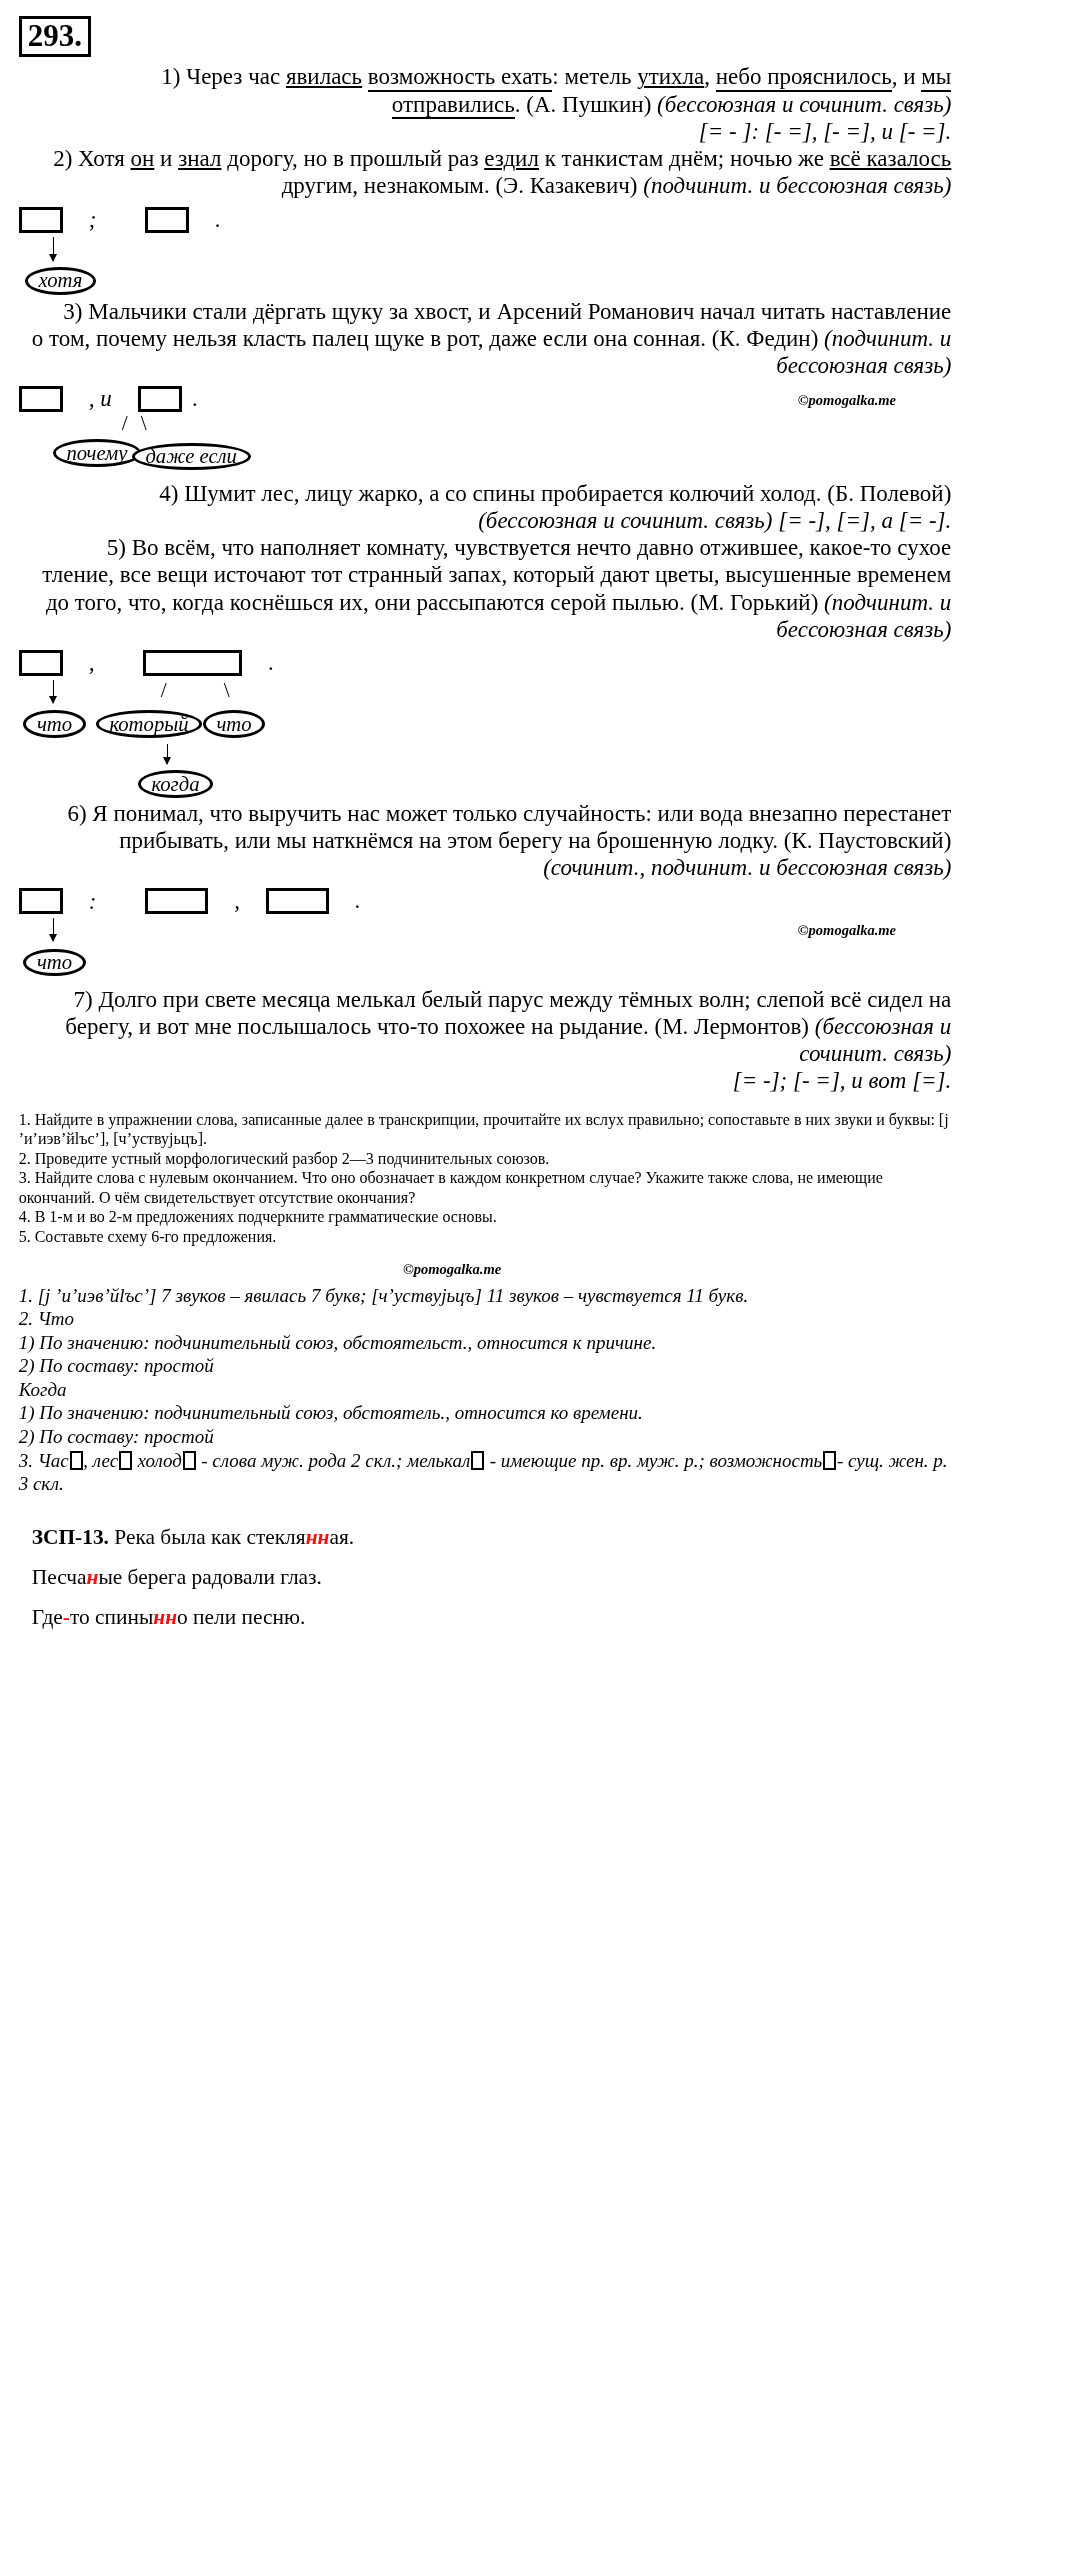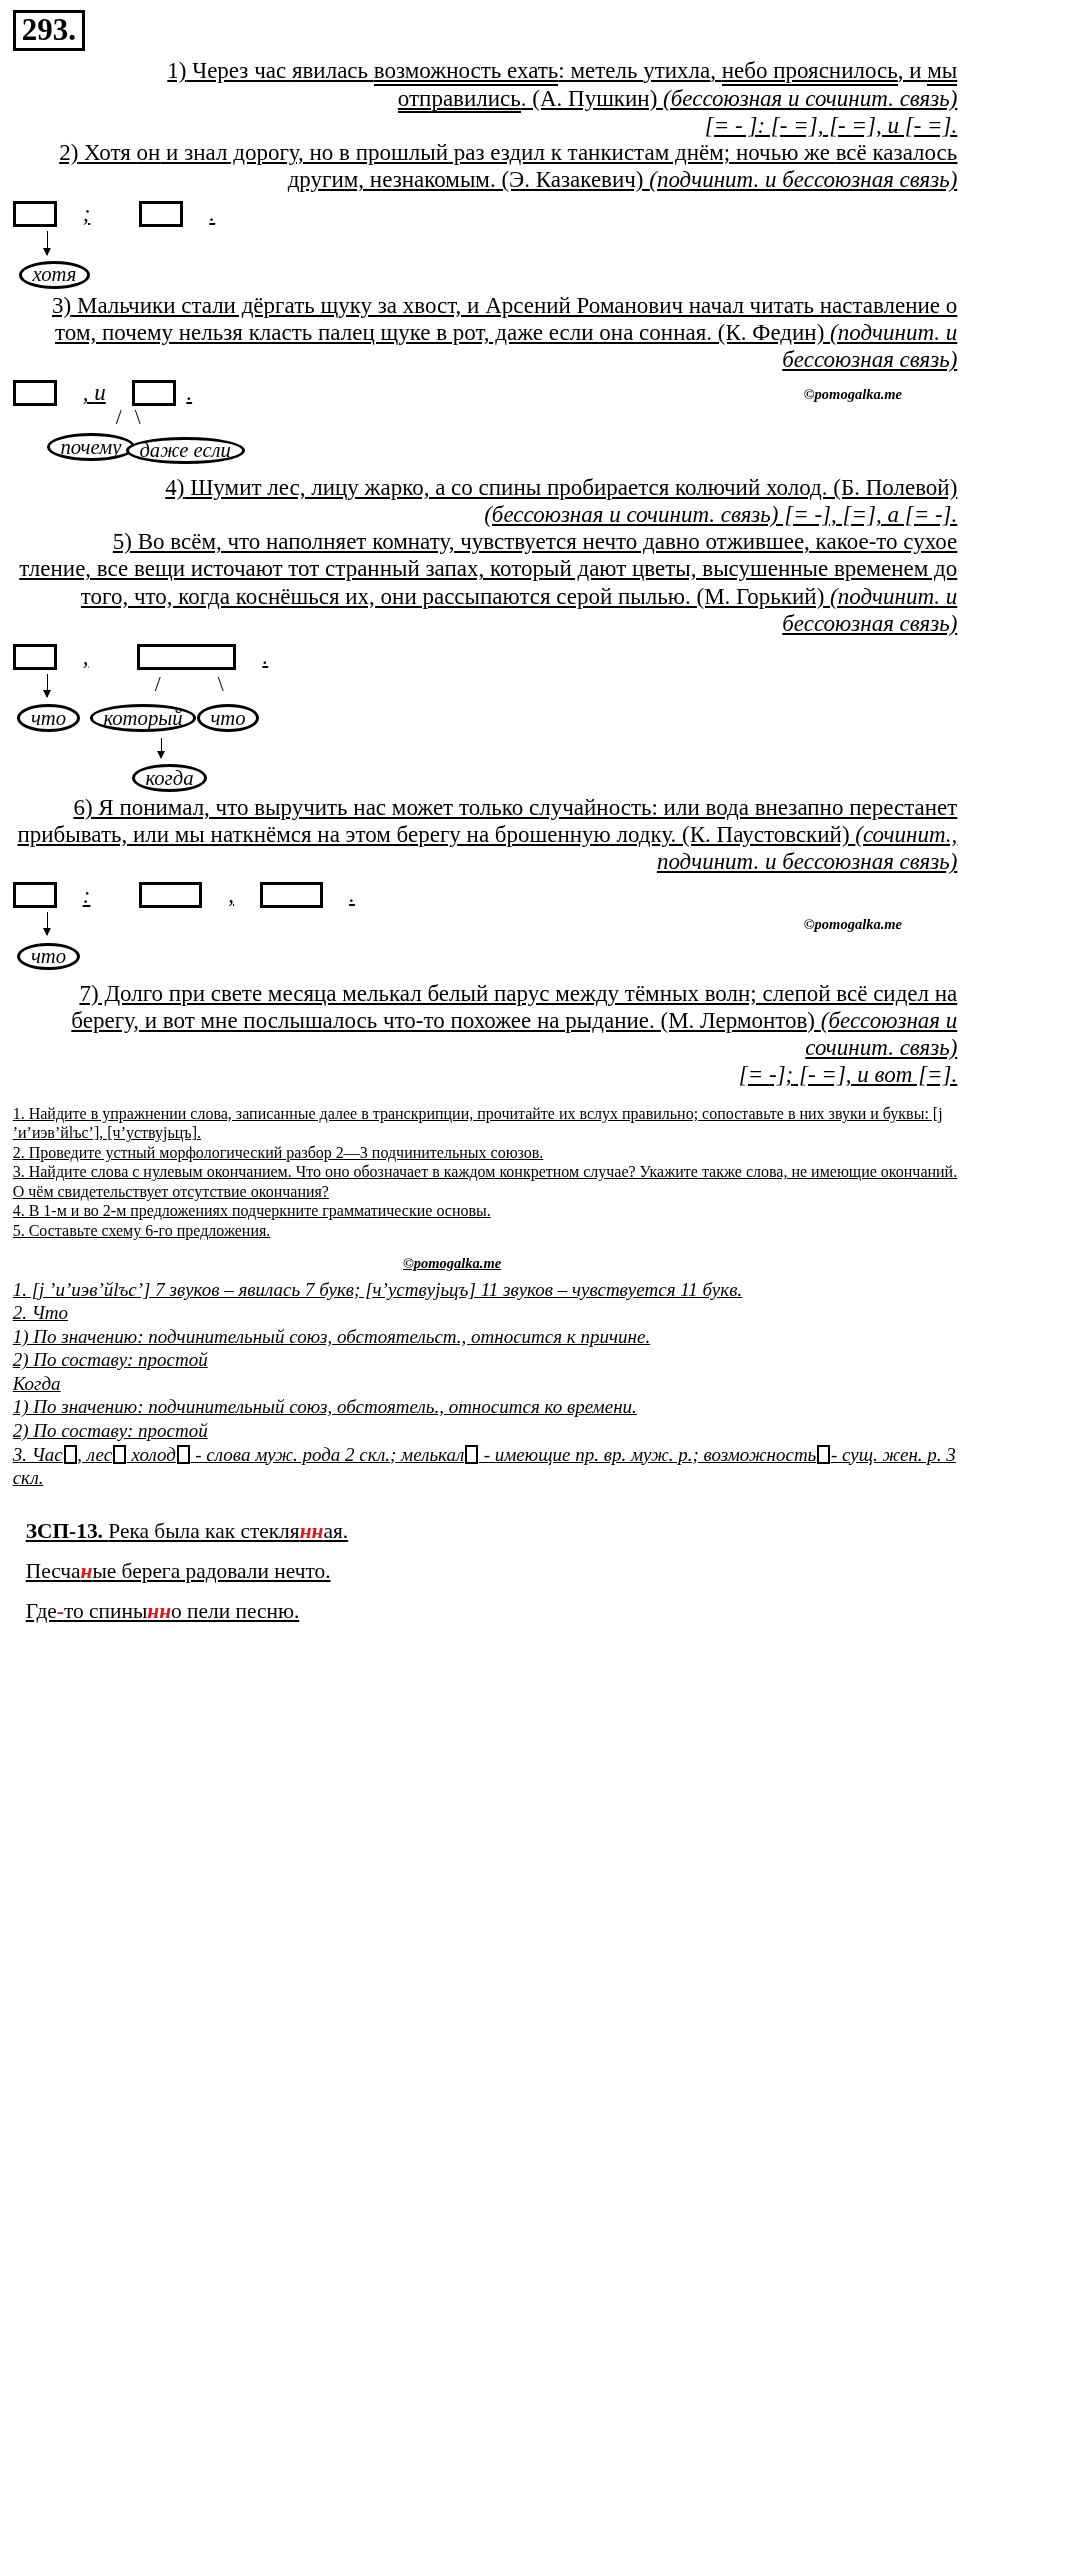--- a/index.html
+++ b/index.html
@@ -19,9 +19,8 @@
   .page {
     width: 970px;
     position: relative;
-    padding: 2px;
+    padding: 8px;
     box-sizing: border-box;
-    text-decoration: underline;
   }
 
   

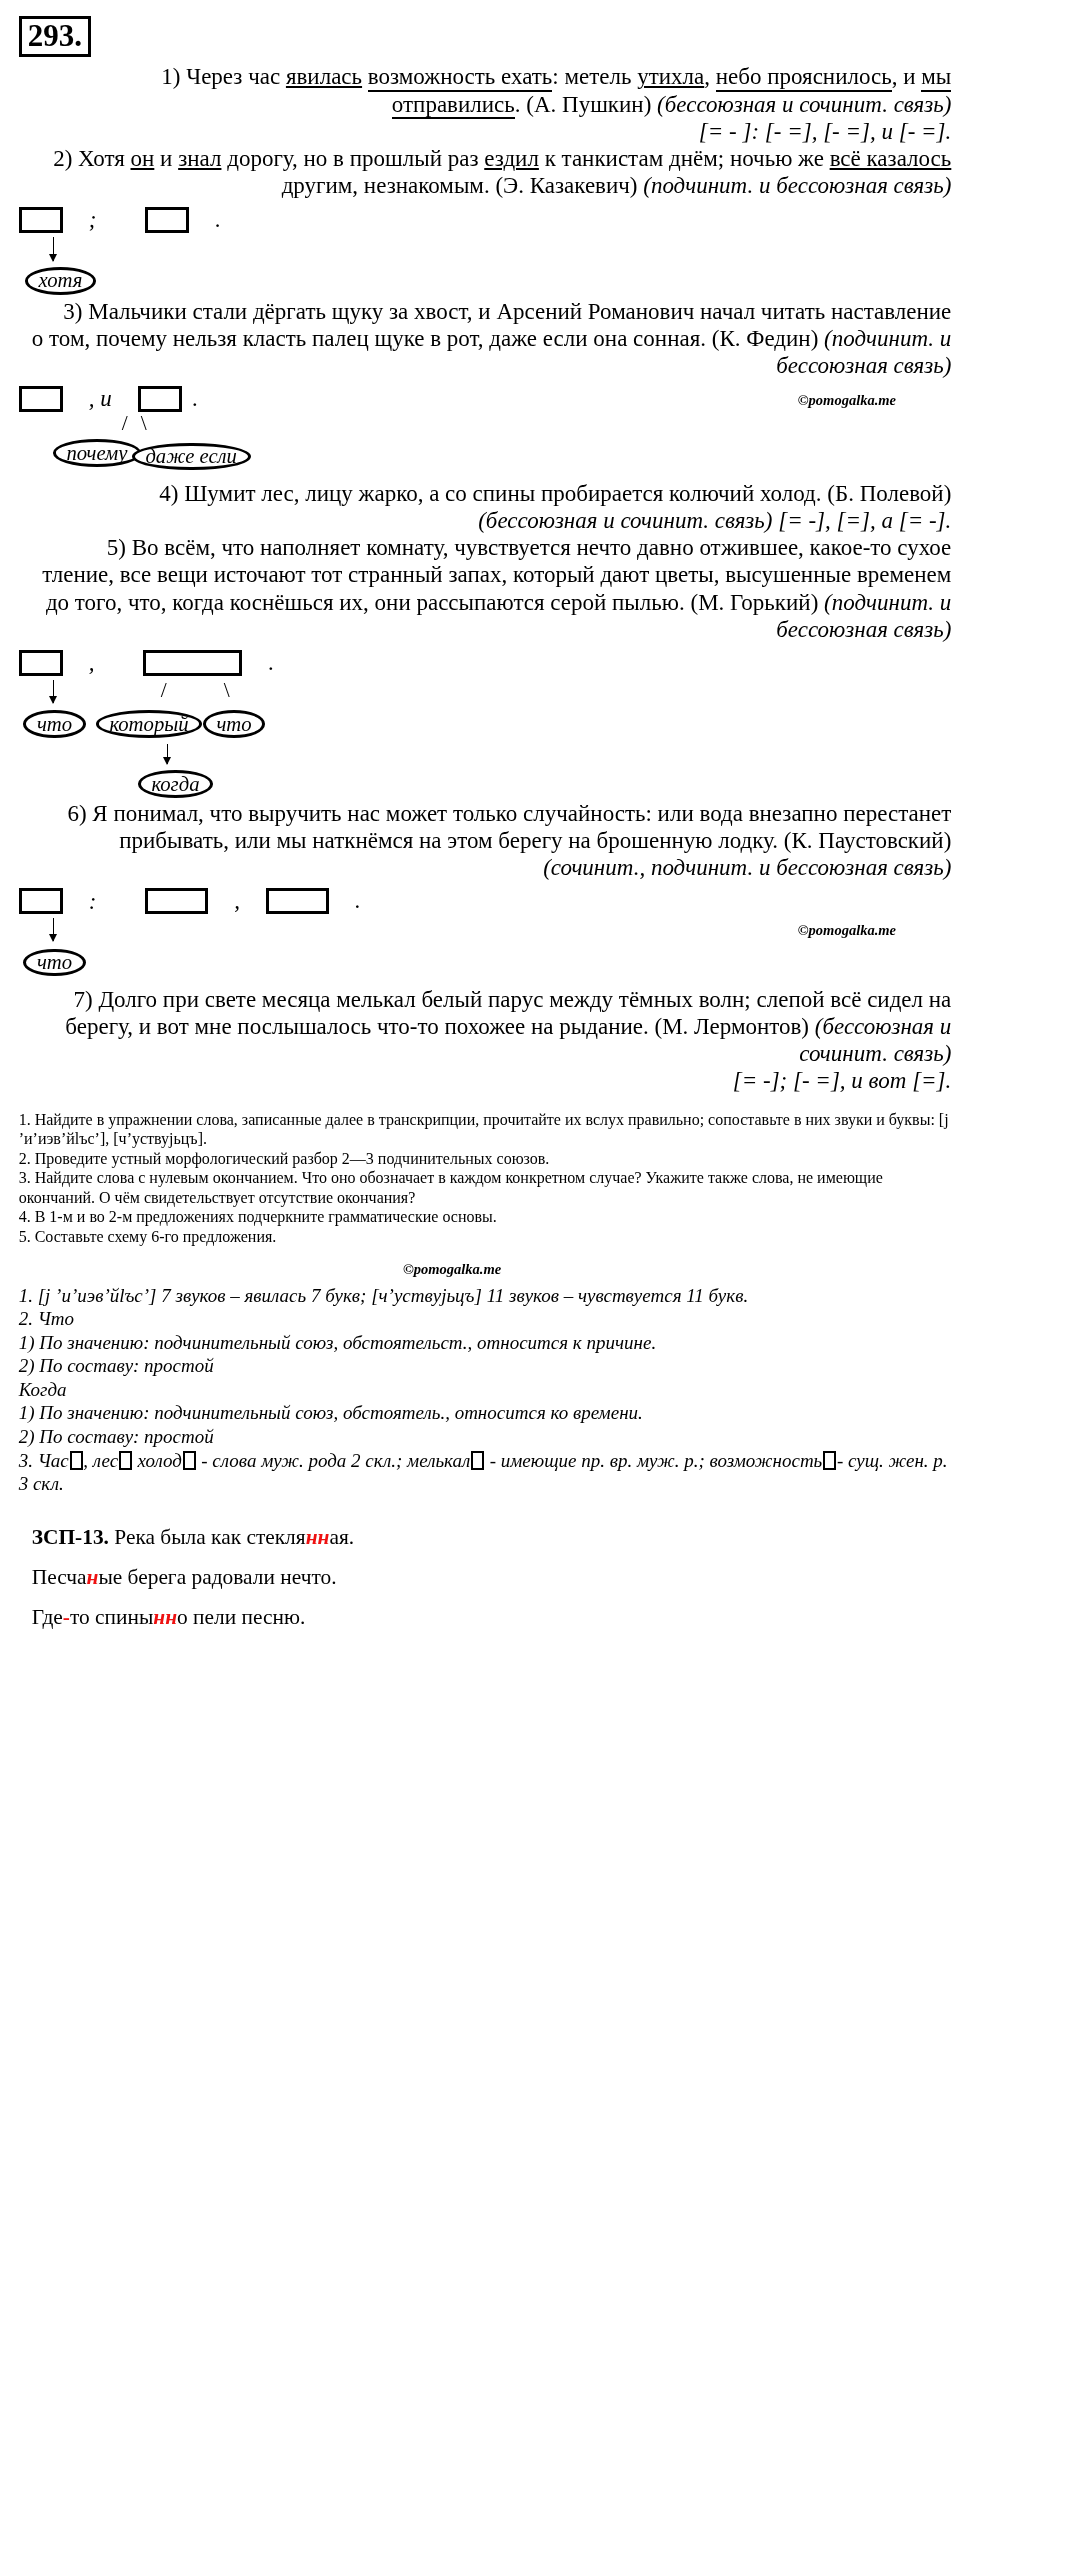--- a/index.html
+++ b/index.html
@@ -407,7 +407,7 @@
       <span>Река была как стекля</span><span class="red">нн</span><span>ая.</span>
     </p>
     <p>
-      <span>Песча</span><span class="red">н</span><span>ые берега радовали нечто.</span>
+      <span>Песча</span><span class="red">н</span><span>ые берега радовали глаз.</span>
     </p>
     <p>
       <span>Где</span><span class="redn">-</span><span>то спины</span><span class="red">нн</span><span>о пели песню.</span>

